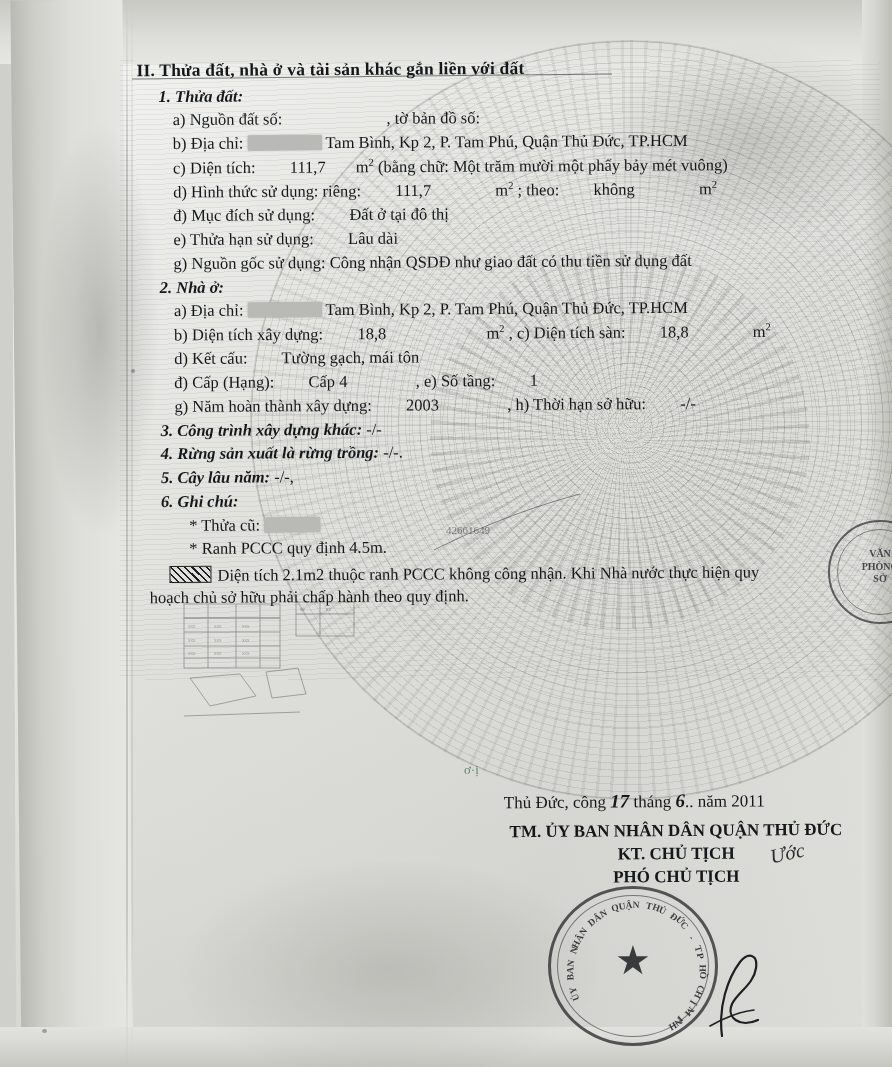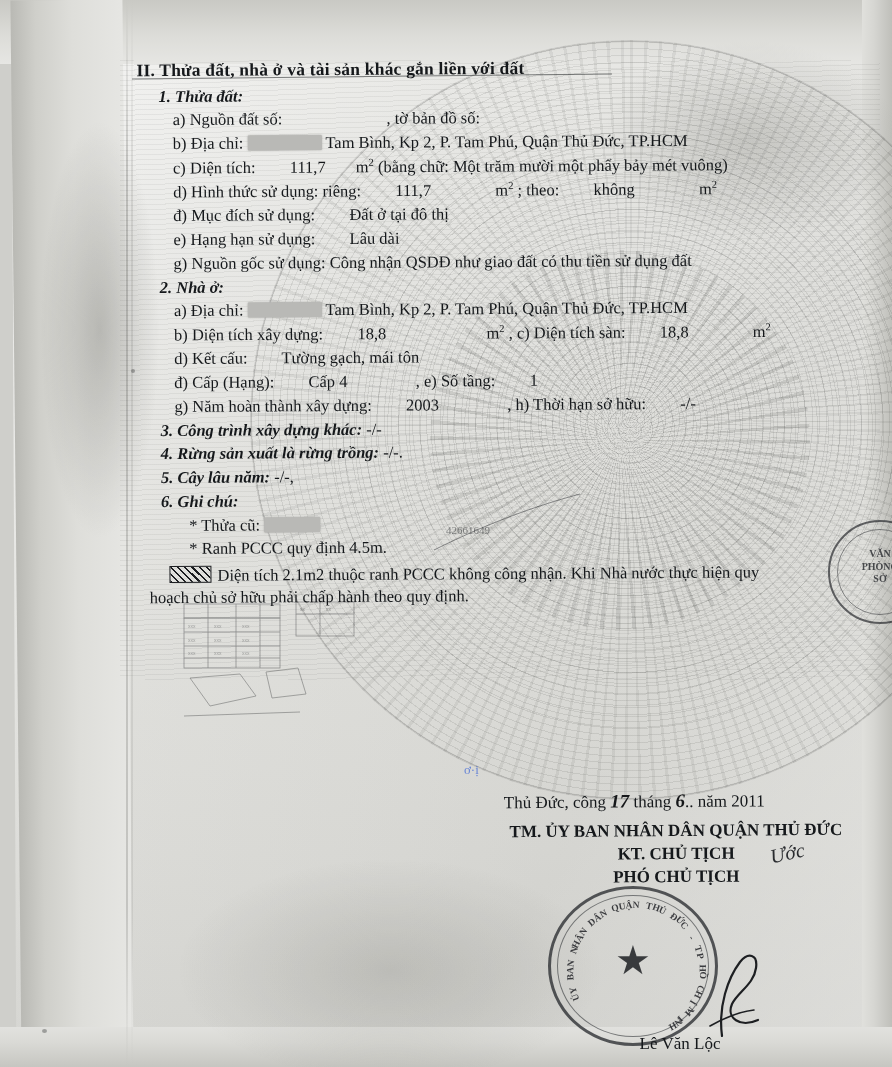--- a/index.html
+++ b/index.html
@@ -382,7 +382,7 @@
     </div>
 
     <div class="row">
-      <span>e) Hạng hạn sử dụng:</span>
+      <span>e) Thửa hạn sử dụng:</span>
       <span class="gap-sm"></span>
       <span>Lâu dài</span>
     </div>

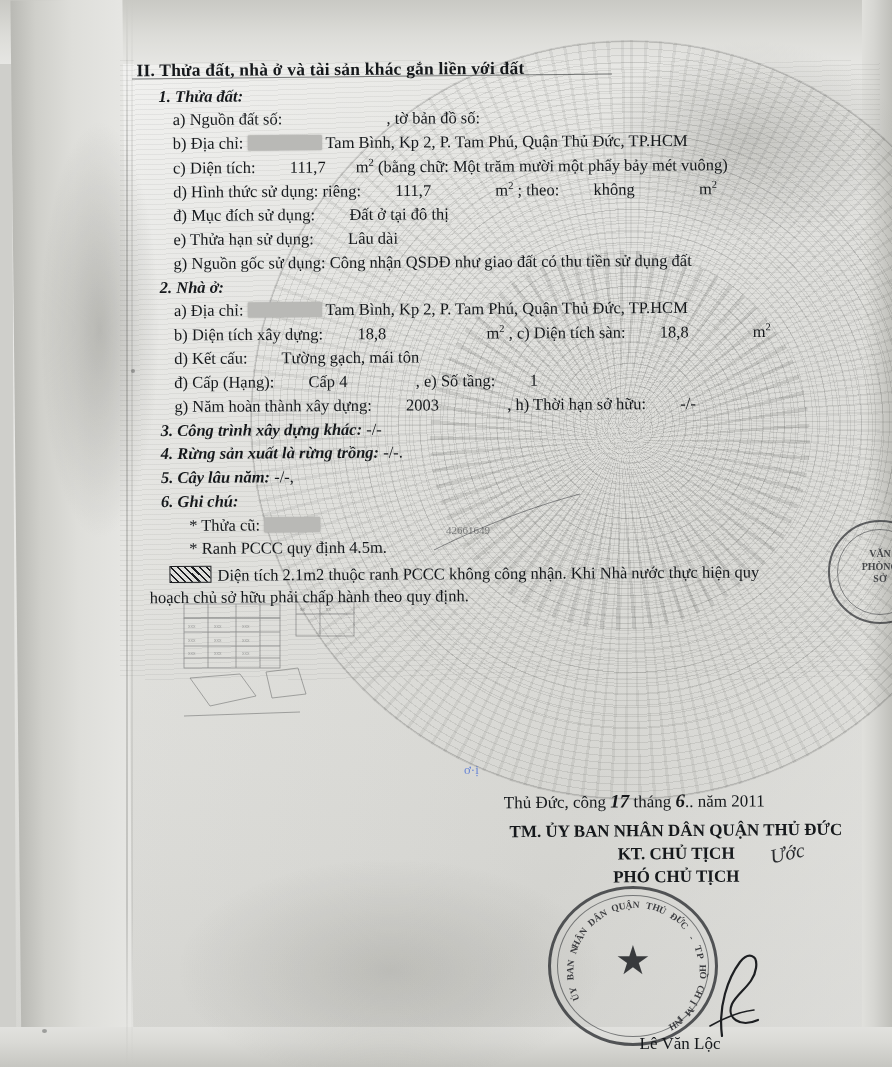--- a/index.html
+++ b/index.html
@@ -510,7 +510,7 @@
     <path d="M4,70 C40,52 90,30 150,14" stroke="#3a3c3f" stroke-width="1" fill="none"></path>
   </svg>
   <div style="position:absolute;left:446px;top:524px;font-size:11px;color:#3a3c3f;opacity:.6;font-family:'Liberation Serif',serif;">42661649</div>
-  <div style="position:absolute;left:464px;top:762px;font-size:13px;color:#1d4ed8;opacity:.6;font-family:'Liberation Serif',serif;">ơ·ị</div>
+  <div style="position:absolute;left:464px;top:762px;font-size:13px;color:#14532d;opacity:.6;font-family:'Liberation Serif',serif;">ơ·ị</div>
 
   <div class="sign">
     <div class="date">

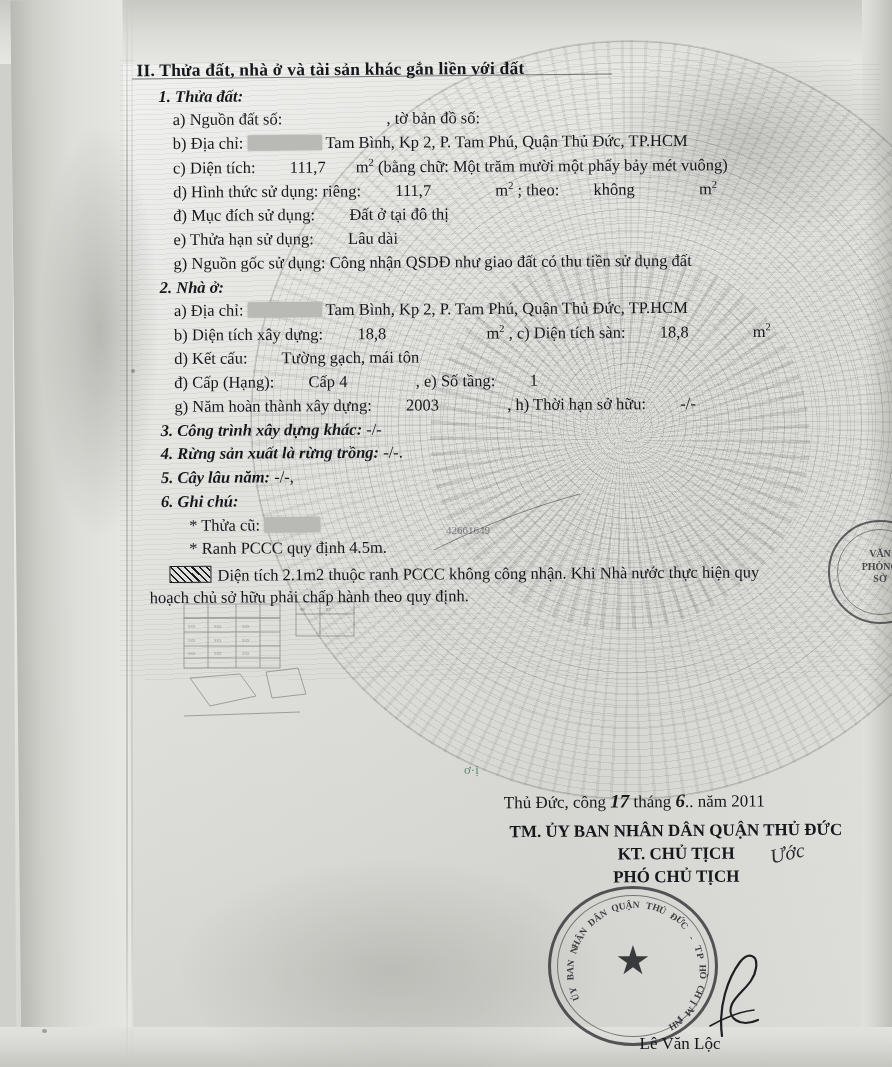--- a/index.html
+++ b/index.html
@@ -593,7 +593,6 @@
     <div>SỞ</div>
   </div>
 
-  <div class="signer">Lê Văn Lộc</div>
 
 </div>
 

